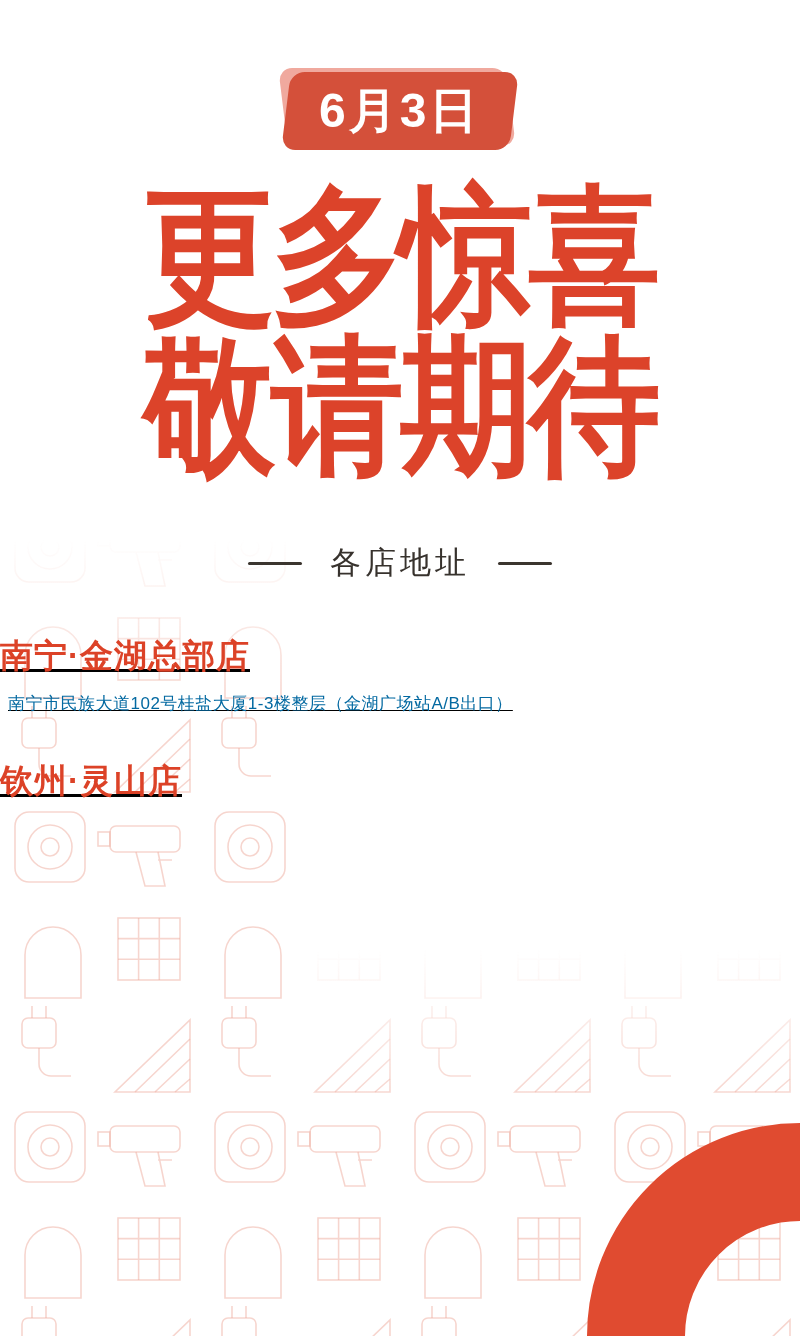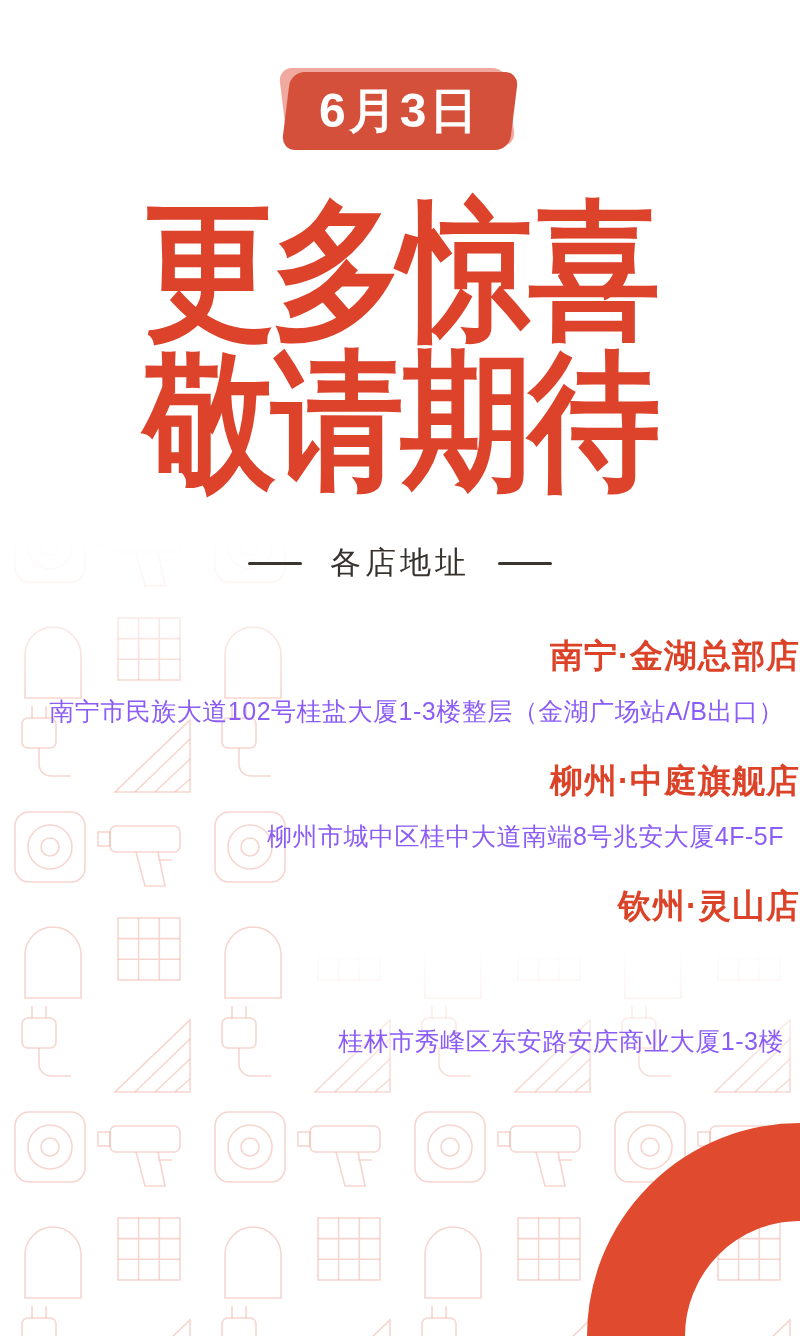--- a/index.html
+++ b/index.html
@@ -32,7 +32,7 @@
   }
   
   .main-title{
-    position:absolute;top:196px;left:0;width:100%;
+    position:absolute;top:181px;left:0;width:100%;
     text-align:center;color:#DC432A;
     font-weight:900;font-size:150px;line-height:150px;
     letter-spacing:-4px;

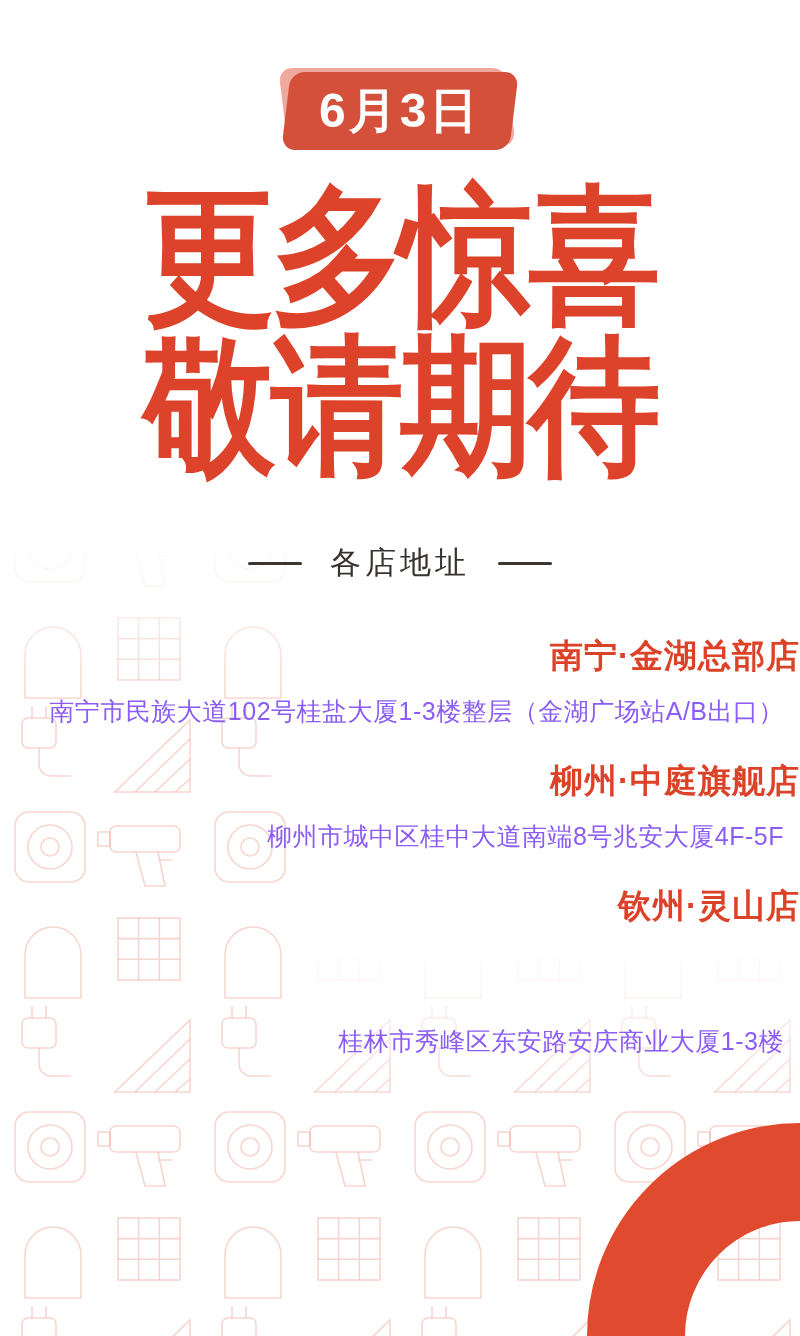--- a/index.html
+++ b/index.html
@@ -47,7 +47,7 @@
   .divider .label{font-size:31px;color:#37322D;letter-spacing:4px;font-weight:500;}
   
   .stores{position:absolute;top:634px;left:0;width:100%;}
-  .store{height:125px;text-align:right;}
+  .store{height:125px;text-align:left;text-decoration:underline;}
   .store-name{
     font-size:33px;font-weight:800;color:#DC4227;
     letter-spacing:1px;margin:0 0 13px 0;

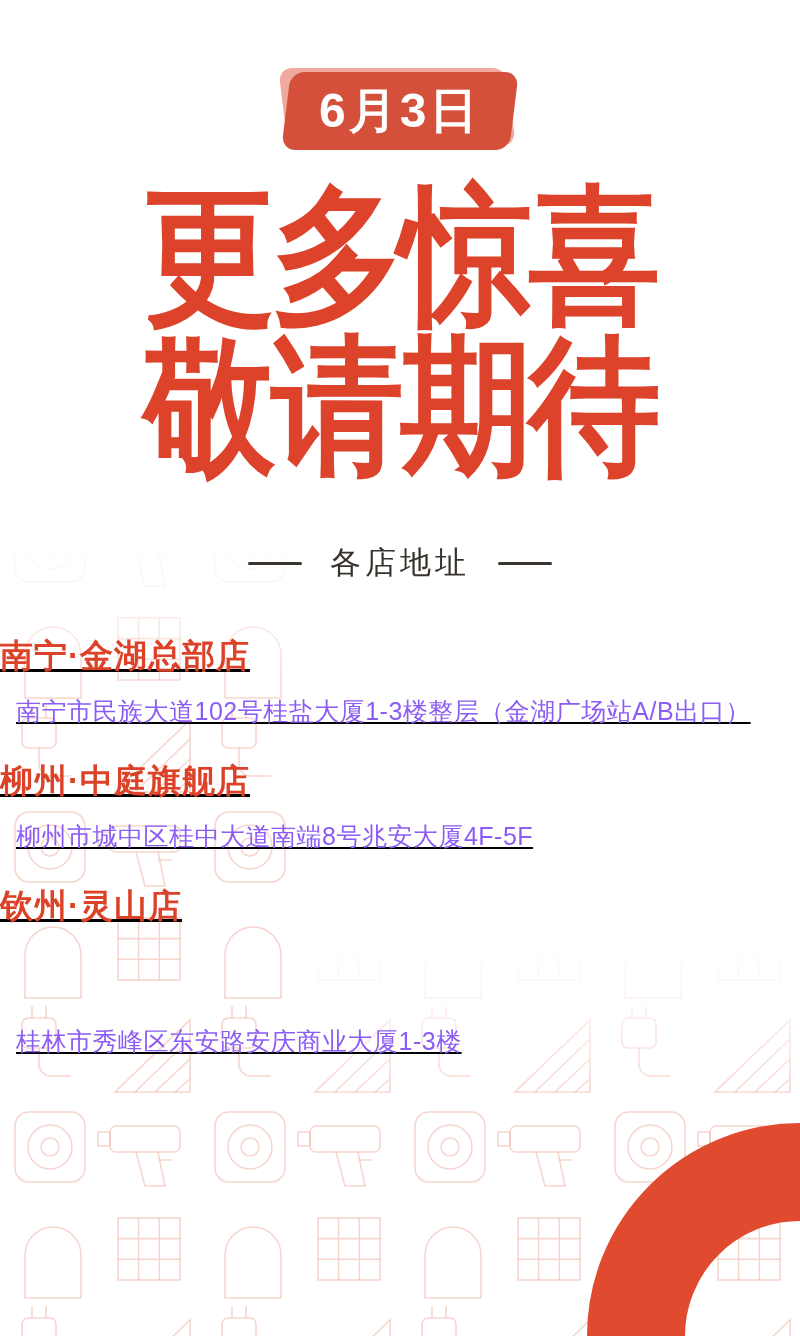--- a/index.html
+++ b/index.html
@@ -53,7 +53,7 @@
     letter-spacing:1px;margin:0 0 13px 0;
   }
   .store-address{
-    font-size:25px;color:#8b5cf6;letter-spacing:0.5px;margin:16px;
+    font-size:17px;color:#0369a1;letter-spacing:0.5px;margin:8px;
   }
   
   .corner-ring{

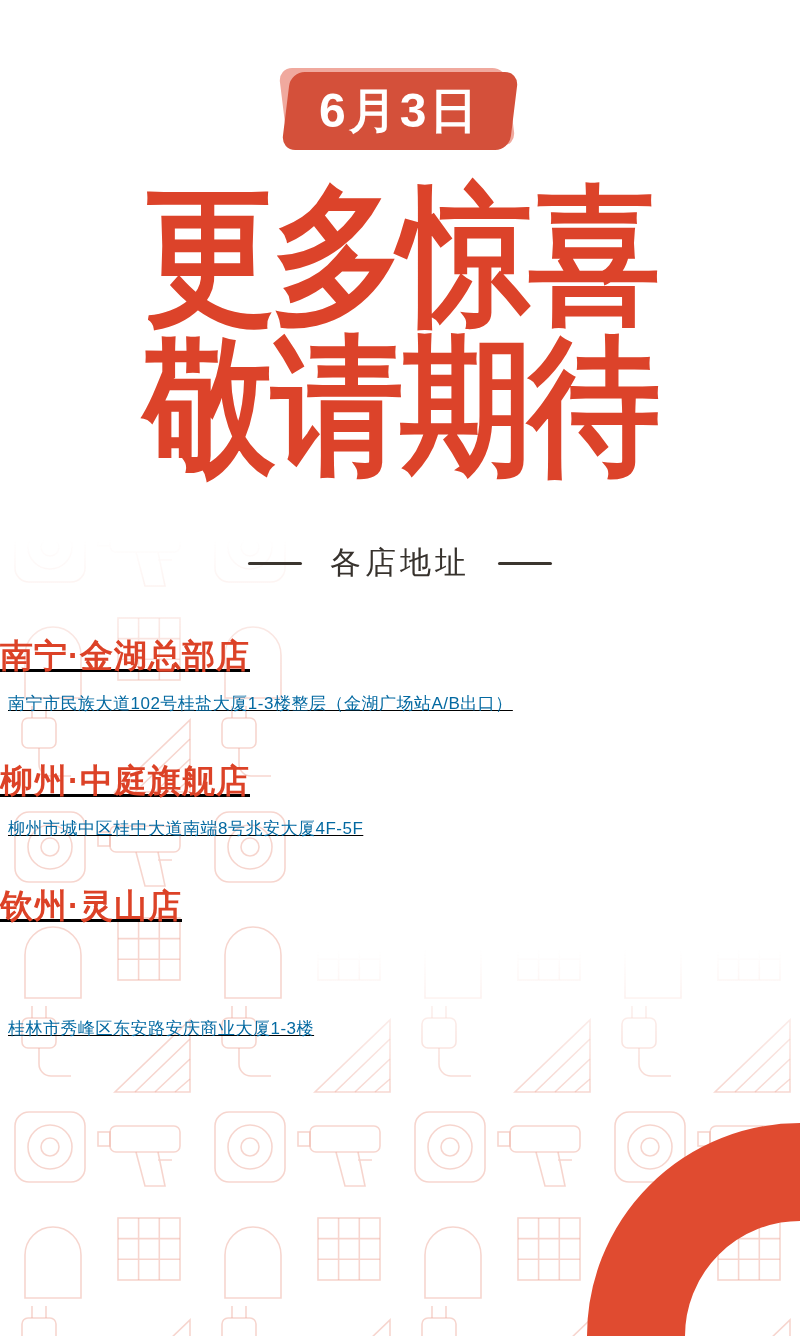--- a/index.html
+++ b/index.html
@@ -133,10 +133,6 @@
       <p class="store-address">南宁市民族大道102号桂盐大厦1-3楼整层（金湖广场站A/B出口）</p>
     </div>
     <div class="store">
-      <p class="store-name">柳州·中庭旗舰店</p>
-      <p class="store-address">柳州市城中区桂中大道南端8号兆安大厦4F-5F</p>
-    </div>
-    <div class="store">
       <p class="store-name">钦州·灵山店</p>
     </div>
     <div class="store">

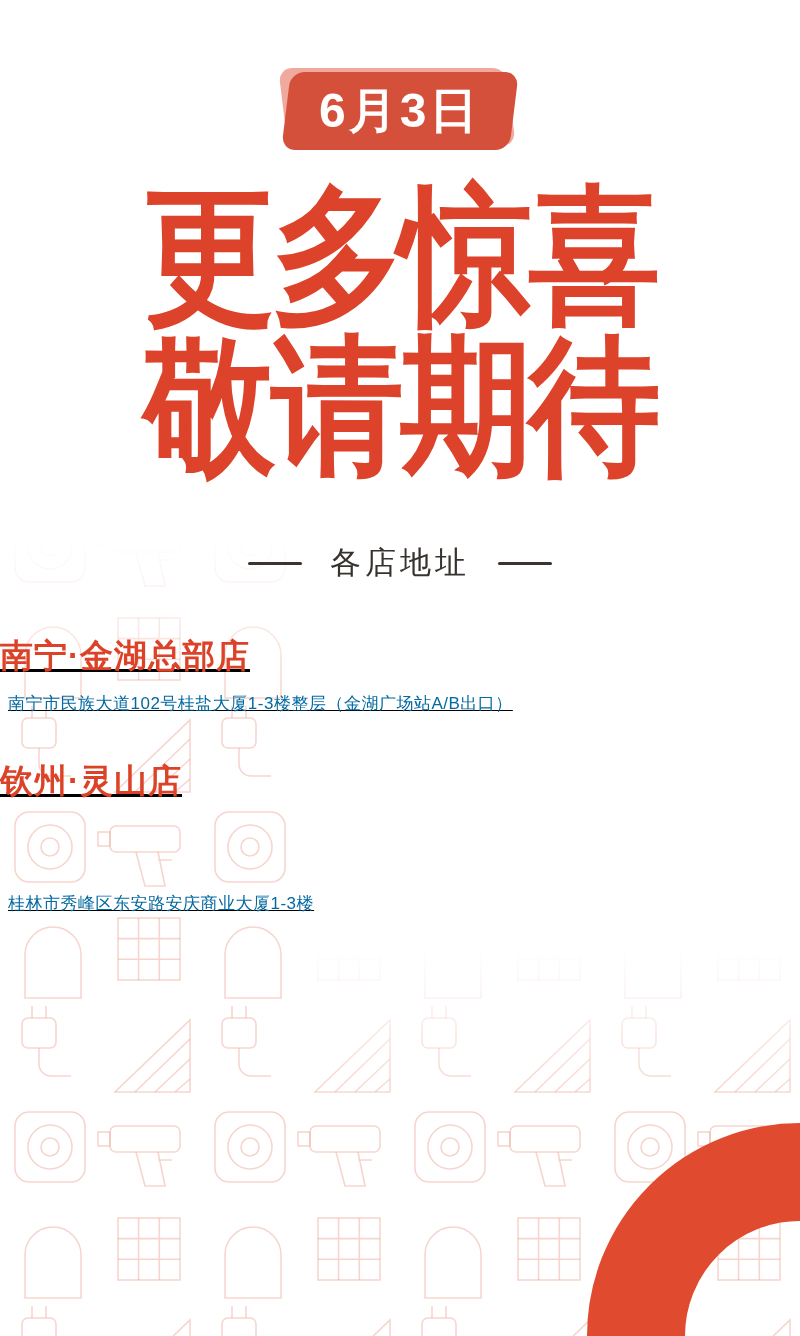--- a/index.html
+++ b/index.html
@@ -136,7 +136,6 @@
       <p class="store-name">钦州·灵山店</p>
     </div>
     <div class="store">
-      <p class="store-address">桂林市秀峰区东安路安庆商业大厦1-3楼</p>
     </div>
   </div>
 

